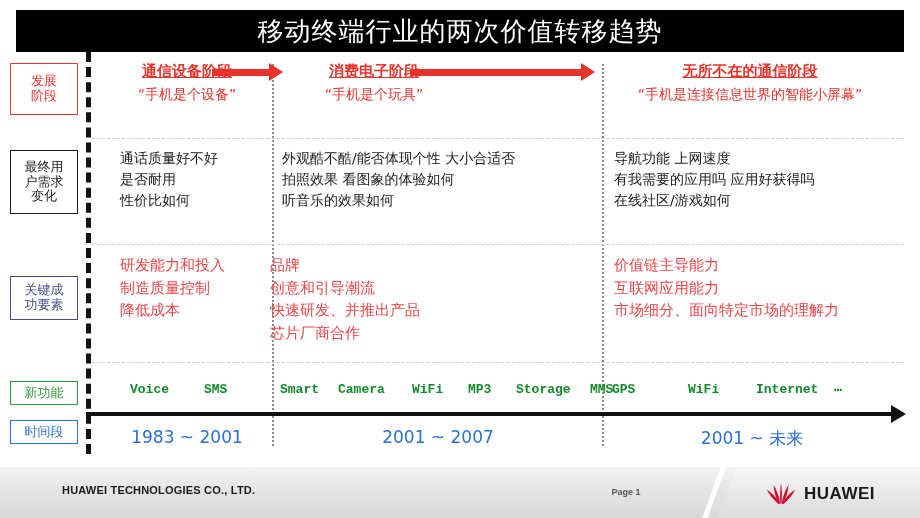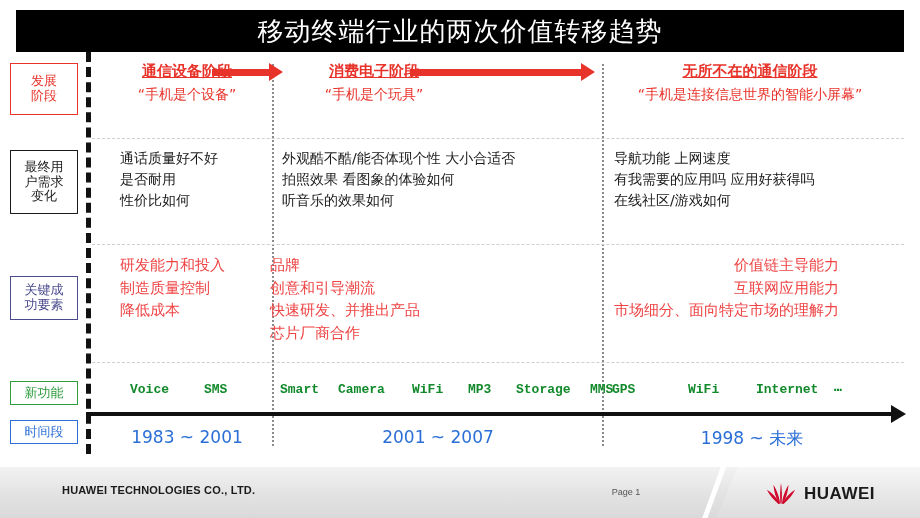--- a/index.html
+++ b/index.html
@@ -100,7 +100,7 @@
     font-family:"DejaVu Sans","Liberation Sans",sans-serif;}
   .k1{left:28px;top:202px;}
   .k2{left:178px;top:202px;}
-  .k3{left:522px;top:202px;text-align:right;}
+  .k3{left:522px;top:202px;}
 
   
   .func-row{position:absolute;left:0;top:330px;width:812px;height:22px;}

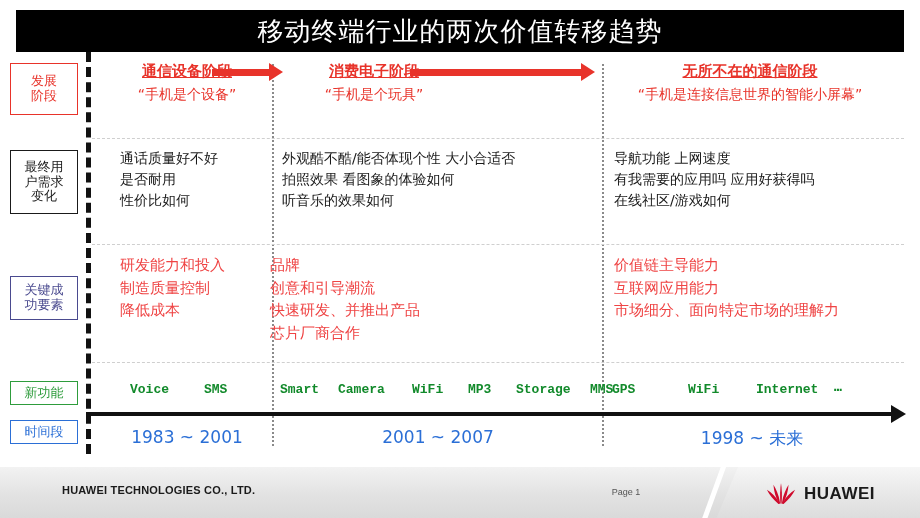--- a/index.html
+++ b/index.html
@@ -284,7 +284,7 @@
 
     <div class="period p1">1983 ~ 2001</div>
     <div class="period p2">2001 ~ 2007</div>
-    <div class="period p3">1998 ~ 未来</div>
+    <div class="period p3">2001 ~ 未来</div>
 
   </div>
 

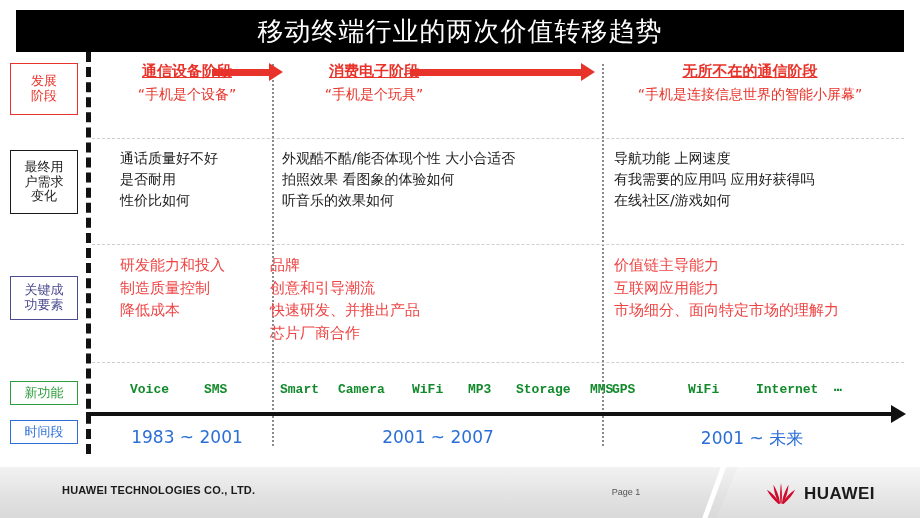--- a/index.html
+++ b/index.html
@@ -156,6 +156,7 @@
     position:absolute;left:596px;top:20px;width:60px;text-align:center;
     font-size:9px;color:#555;
     font-family:"Liberation Sans","DejaVu Sans",sans-serif;
+    font-weight:bold;
   }
   .hw-logo{position:absolute;left:764px;top:12px;width:142px;height:30px;
     display:flex;align-items:center;gap:6px;}

